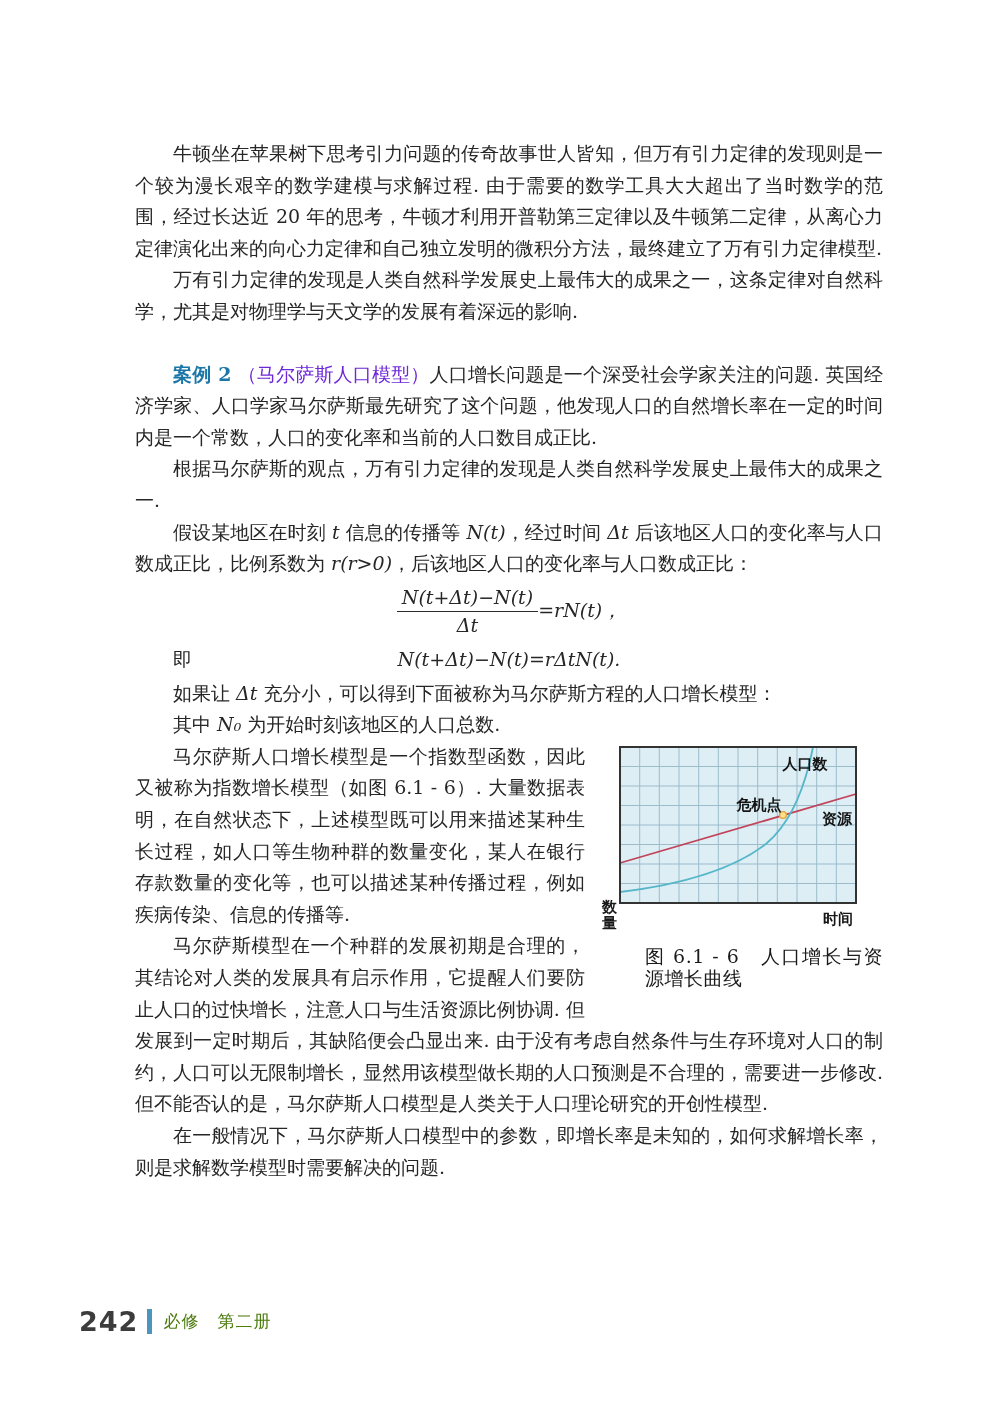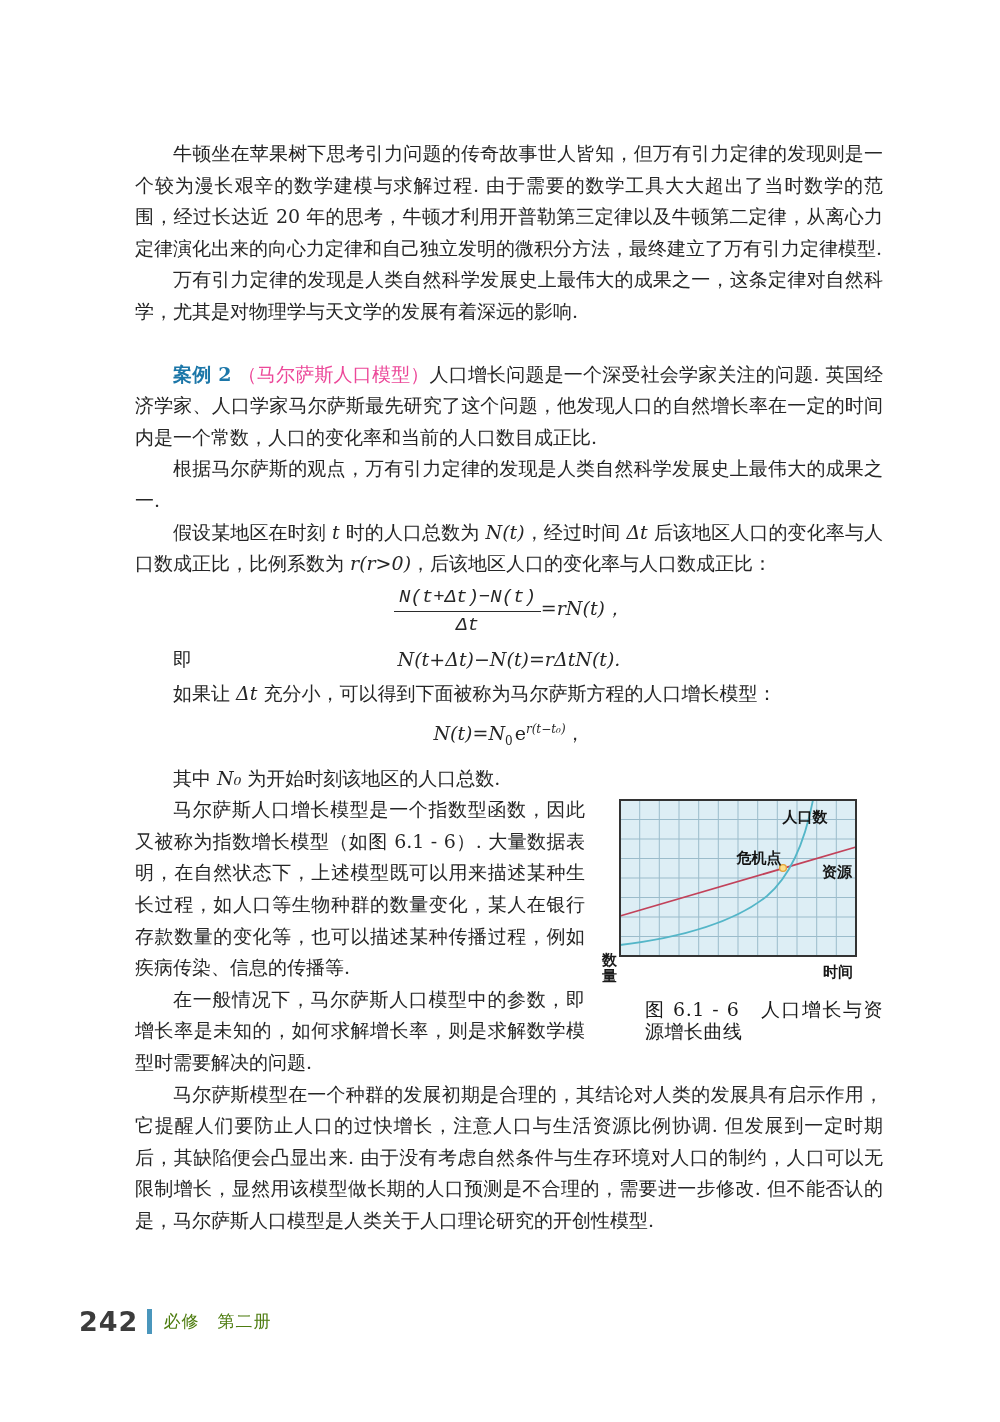--- a/index.html
+++ b/index.html
@@ -15,7 +15,7 @@
   .content p { margin:0; text-indent:2em; }
   .m { font-style:italic; }
   .case-label { font-weight:bold; color:#1b76a8; }
-  .case-sub { color:#ec4899; }
+  .case-sub { color:#6d28d9; }
   .sect-gap { margin-top:31px !important; }
 
   

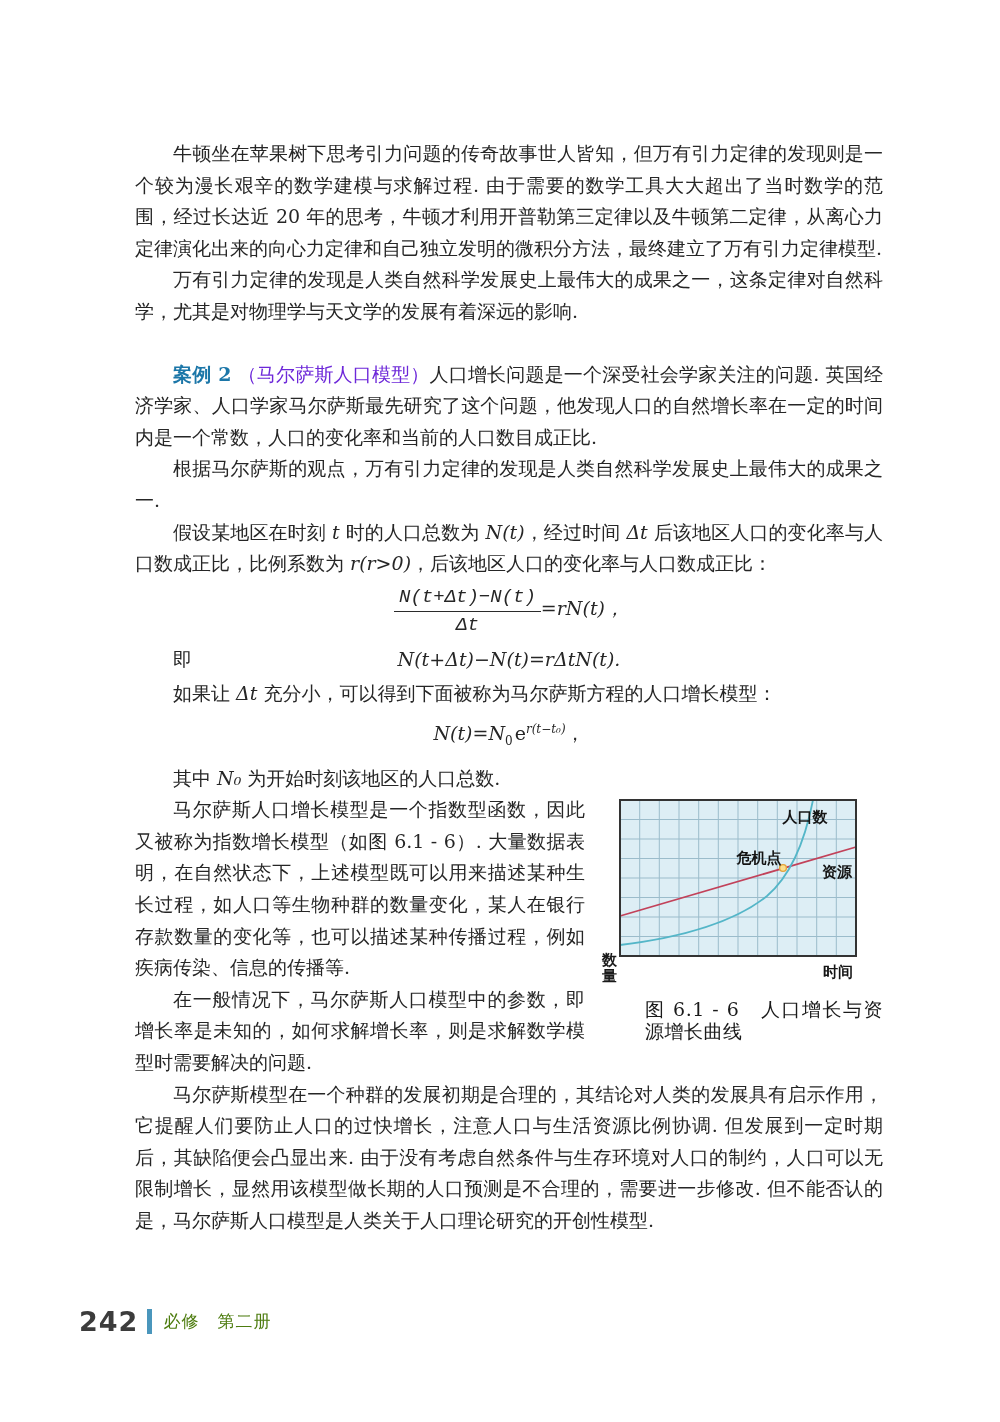--- a/index.html
+++ b/index.html
@@ -73,7 +73,7 @@
 
     <p>根据马尔萨斯的观点，万有引力定律的发现是人类自然科学发展史上最伟大的成果之一.</p>
 
-    <p><span>假设某地区在时刻 </span><span class="m">t</span><span> 时的人口总数为 </span><span class="m">N(t)</span><span>，经过时间 </span><span class="m">Δt</span><span> 后该地区人口的变化率与人口数成正比，比例系数为 </span><span class="m">r(r&gt;0)</span><span>，后该地区人口的变化率与人口数成正比：</span></p>
+    <p><span>假设某地区在时刻 </span><span class="m">t</span><span> 信息的传播等 </span><span class="m">N(t)</span><span>，经过时间 </span><span class="m">Δt</span><span> 后该地区人口的变化率与人口数成正比，比例系数为 </span><span class="m">r(r&gt;0)</span><span>，后该地区人口的变化率与人口数成正比：</span></p>
 
     <div class="formula">
       <span class="frac"><span class="num m">N(t+Δt)−N(t)</span><span class="den m">Δt</span></span><span class="m">=rN(t)，</span>

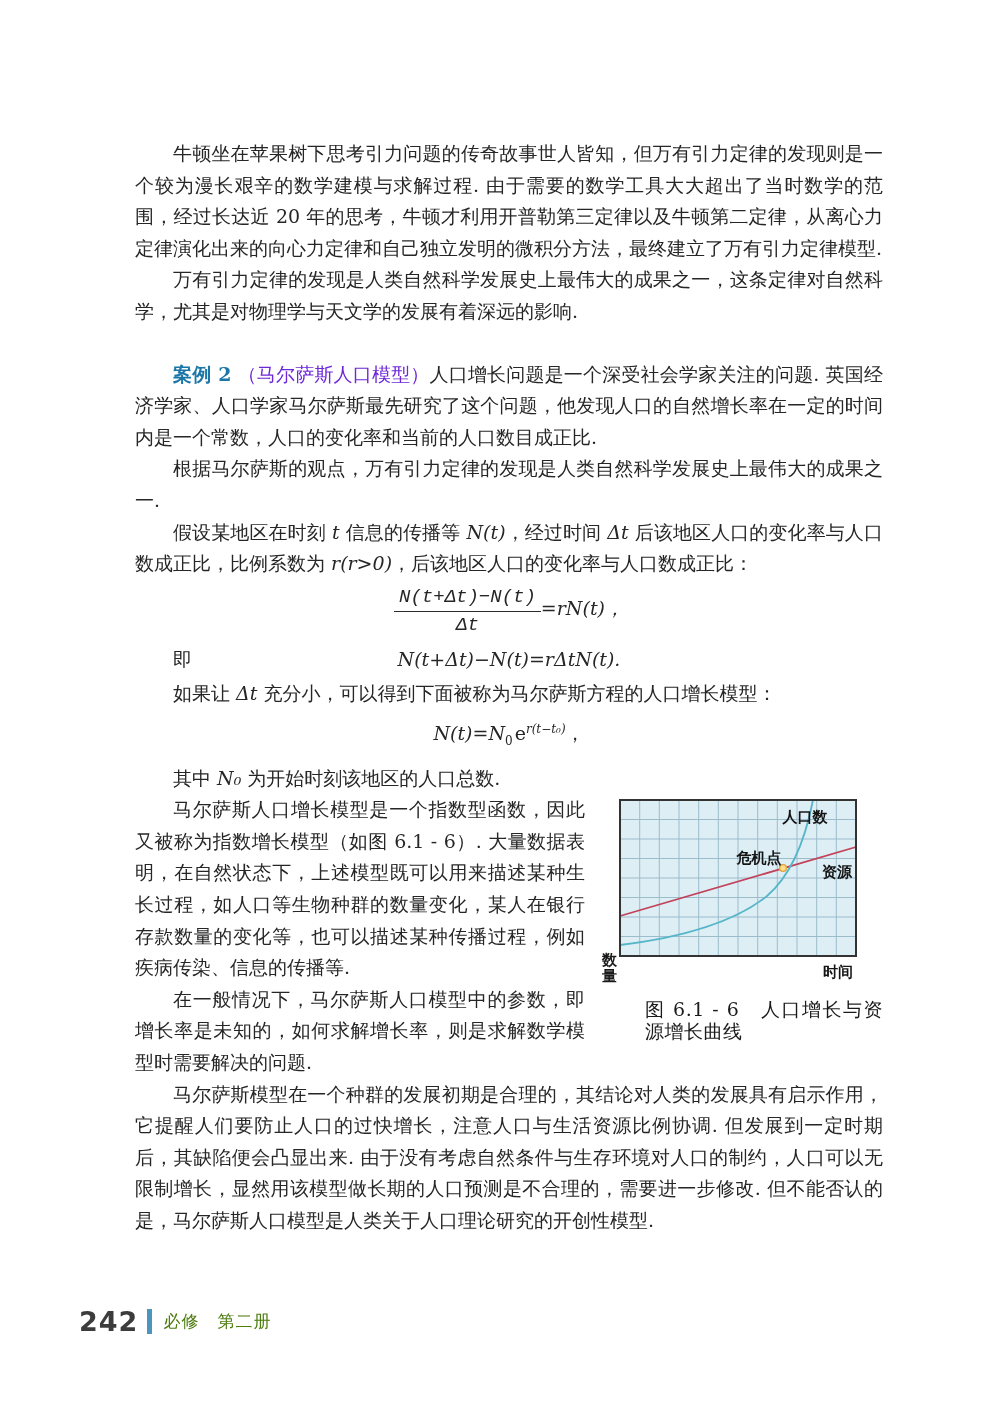--- a/index.html
+++ b/index.html
@@ -21,7 +21,7 @@
   
   .formula { text-align:center; text-indent:0; margin:5px 0; }
   .formula .m { font-style:italic; }
-  .frac { display:inline-block; vertical-align:-16px; text-align:center; line-height:1.35;font-family:Liberation Mono, monospace; }
+  .frac { display:inline-block; vertical-align:-16px; text-align:center; line-height:1.35; }
   .frac .num { display:block; border-bottom:1.3px solid #2b2b2b; padding:0 5px 1px; }
   .frac .den { display:block; padding-top:1px; }
   .formula-row { position:relative; text-align:center; text-indent:0; margin:2px 0; }

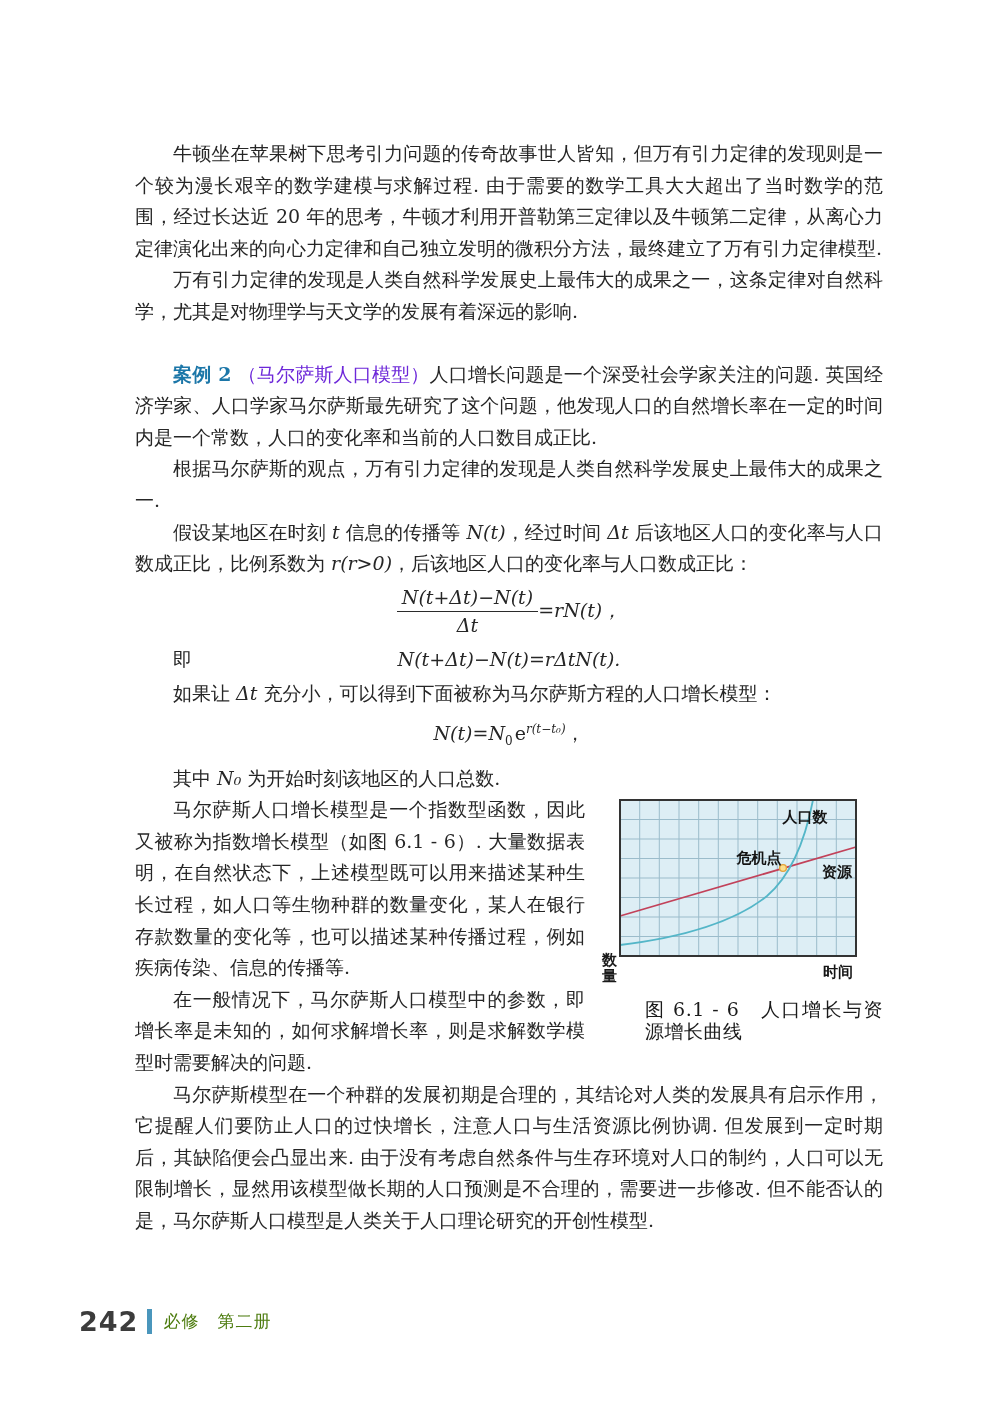--- a/index.html
+++ b/index.html
@@ -85,9 +85,6 @@
 
     <p><span>如果让 </span><span class="m">Δt</span><span> 充分小，可以得到下面被称为马尔萨斯方程的人口增长模型：</span></p>
 
-    <div class="formula">
-      <span class="m">N(t)=N</span><sub>0</sub><span class="upright">e</span><sup class="m">r(t−t₀)</sup><span>，</span>
-    </div>
 
     <p><span>其中 </span><span class="m">N₀</span><span> 为开始时刻该地区的人口总数.</span></p>
 

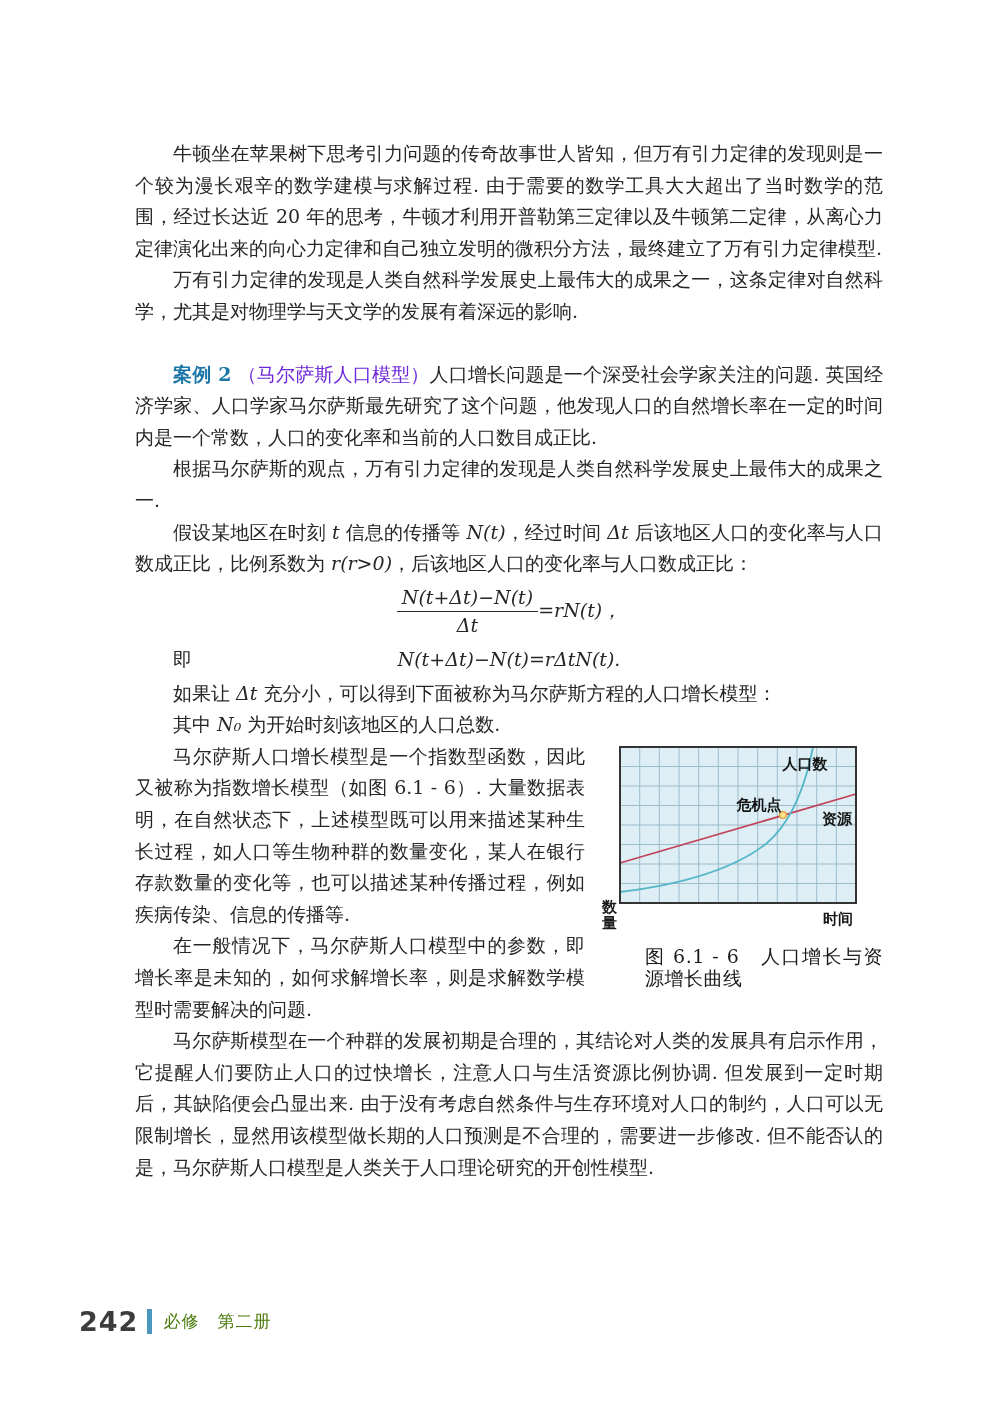--- a/index.html
+++ b/index.html
@@ -115,8 +115,8 @@
     </div>
 
     <p>马尔萨斯人口增长模型是一个指数型函数，因此又被称为指数增长模型（如图 6.1 - 6）. 大量数据表明，在自然状态下，上述模型既可以用来描述某种生长过程，如人口等生物种群的数量变化，某人在银行存款数量的变化等，也可以描述某种传播过程，例如疾病传染、信息的传播等.</p>
+    <p>马尔萨斯模型在一个种群的发展初期是合理的，其结论对人类的发展具有启示作用，它提醒人们要防止人口的过快增长，注意人口与生活资源比例协调. 但发展到一定时期后，其缺陷便会凸显出来. 由于没有考虑自然条件与生存环境对人口的制约，人口可以无限制增长，显然用该模型做长期的人口预测是不合理的，需要进一步修改. 但不能否认的是，马尔萨斯人口模型是人类关于人口理论研究的开创性模型.</p>
     <p>在一般情况下，马尔萨斯人口模型中的参数，即增长率是未知的，如何求解增长率，则是求解数学模型时需要解决的问题.</p>
-    <p>马尔萨斯模型在一个种群的发展初期是合理的，其结论对人类的发展具有启示作用，它提醒人们要防止人口的过快增长，注意人口与生活资源比例协调. 但发展到一定时期后，其缺陷便会凸显出来. 由于没有考虑自然条件与生存环境对人口的制约，人口可以无限制增长，显然用该模型做长期的人口预测是不合理的，需要进一步修改. 但不能否认的是，马尔萨斯人口模型是人类关于人口理论研究的开创性模型.</p>
   </div>
 
   <div class="footer">

